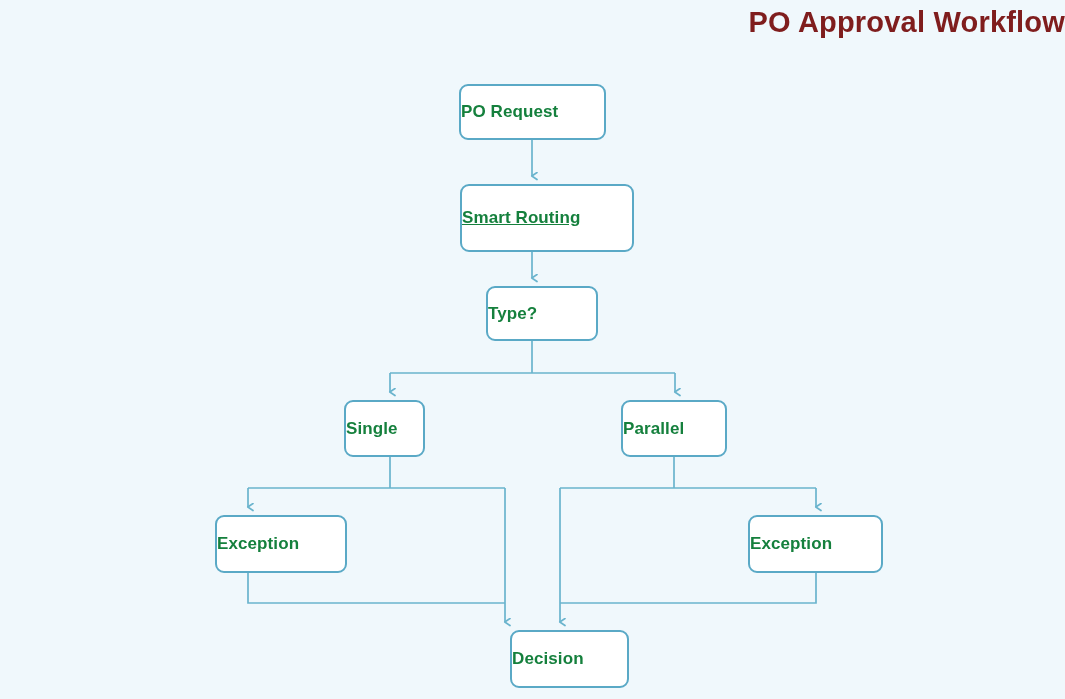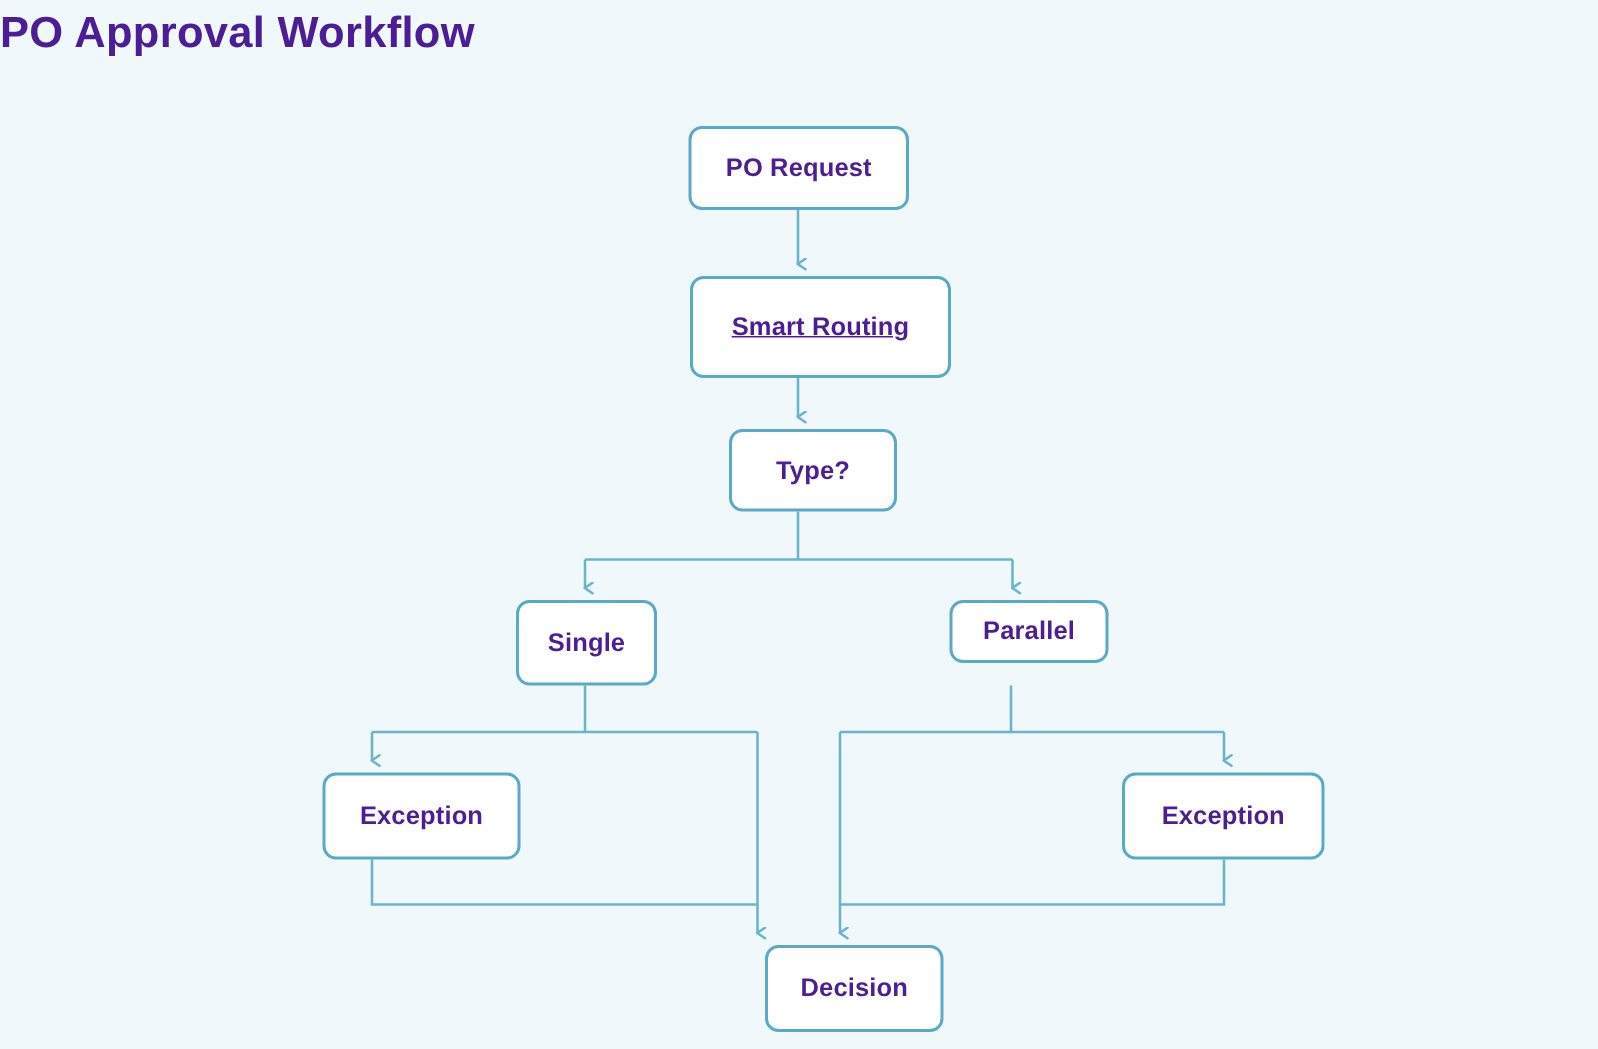--- a/index.html
+++ b/index.html
@@ -24,11 +24,11 @@
     left: 0;
     top: 6px;
     width: 1065px;
-    text-align: left;
+    text-align: right;
     font-size: 29px;
     font-weight: bold;
     letter-spacing: 0.2px;
-    color: #4c1d95;
+    color: #7f1d1d;
     font-family: "Liberation Sans", sans-serif;
   }
   #edges {

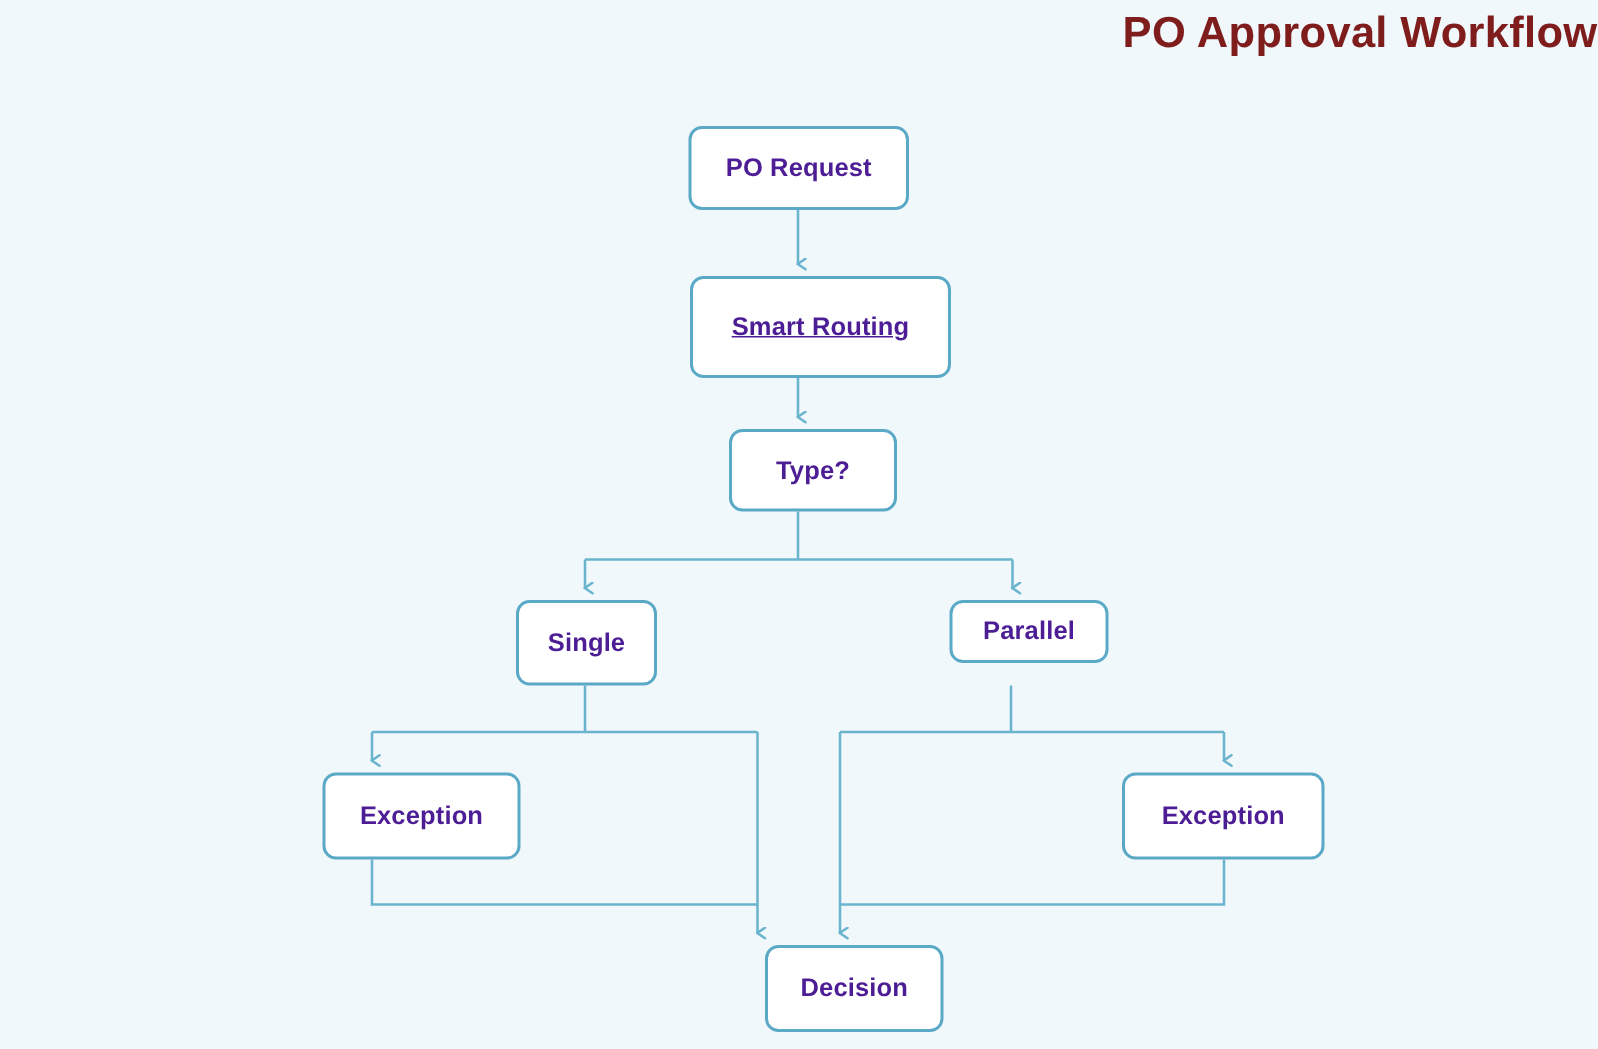--- a/index.html
+++ b/index.html
@@ -46,8 +46,7 @@
     border-radius: 9px;
     display: flex;
     align-items: center;
-    justify-content: center;
-    color: #4c1d95;
+    color: #15803d;
     font-weight: bold;
     font-size: 17px;
     font-family: "Liberation Sans", sans-serif;

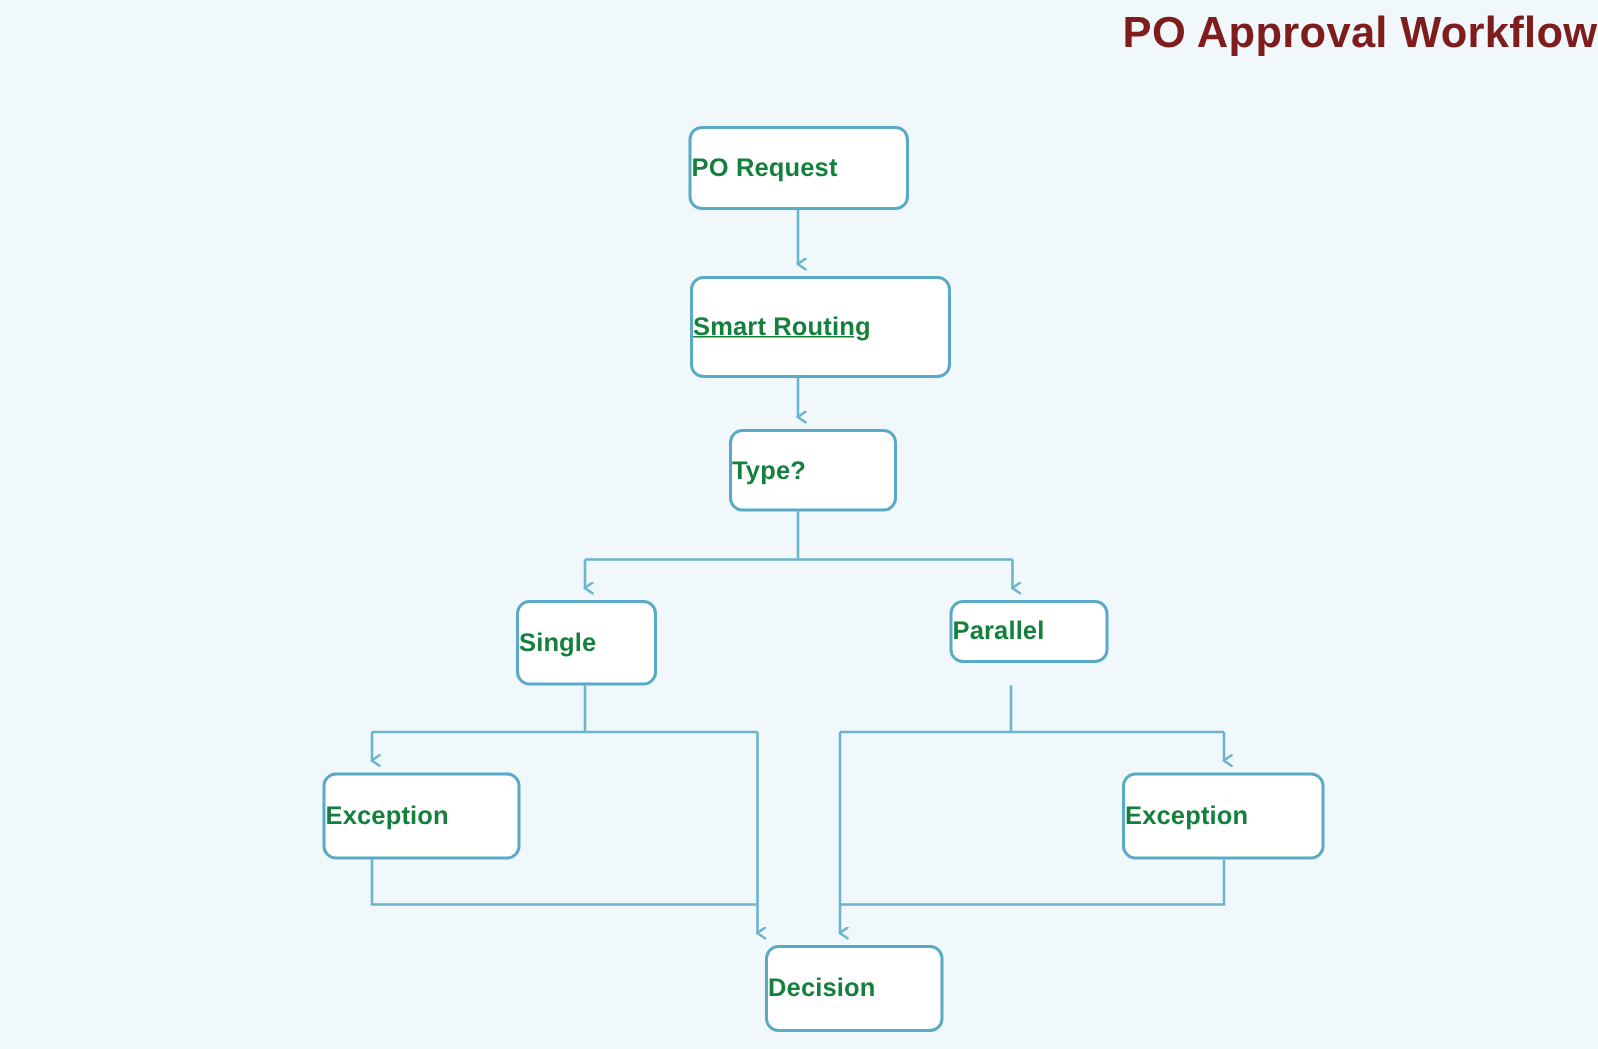--- a/index.html
+++ b/index.html
@@ -116,7 +116,7 @@
     <span class="node-label">Type?</span>
   </div>
 
-  <div class="node" style="left:344px; top:400px; width:94px;  height:57px;">
+  <div class="node" style="left:344px; top:400px; width:81px;  height:57px;">
     <span class="node-label">Single</span>
   </div>
 

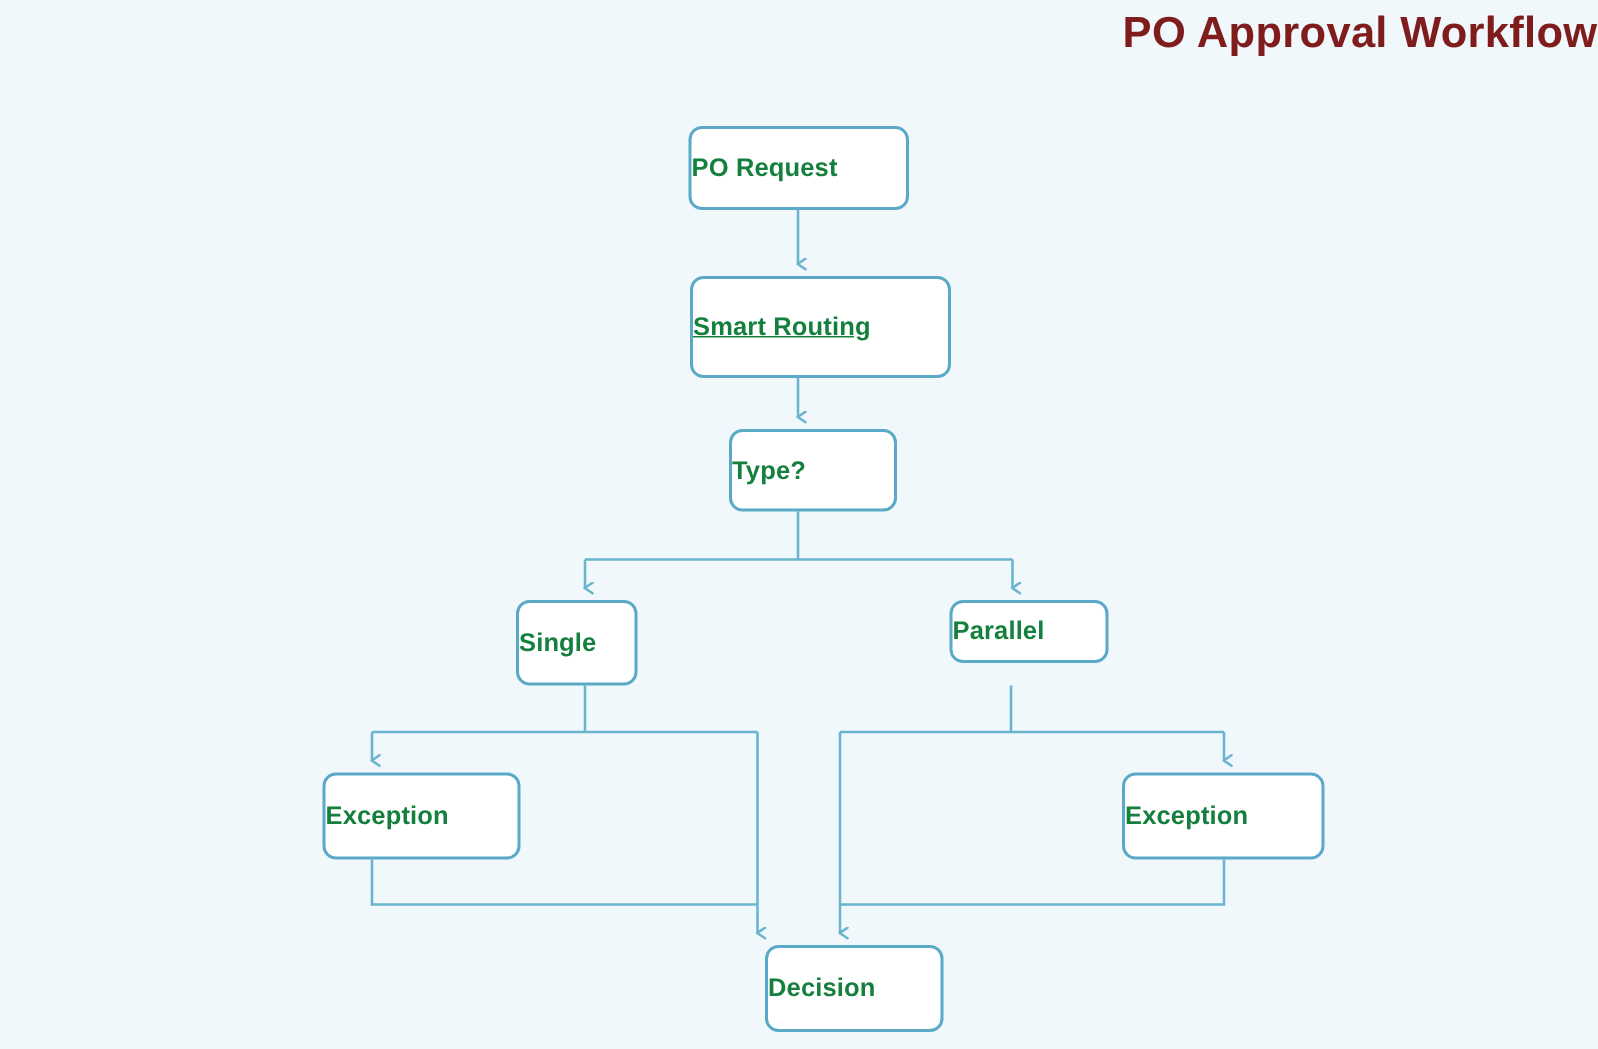--- a/index.html
+++ b/index.html
@@ -120,7 +120,7 @@
     <span class="node-label">Single</span>
   </div>
 
-  <div class="node" style="left:621px; top:400px; width:106px; height:42px;margin-left:12px;">
+  <div class="node" style="left:621px; top:400px; width:106px; height:57px;">
     <span class="node-label">Parallel</span>
   </div>
 

